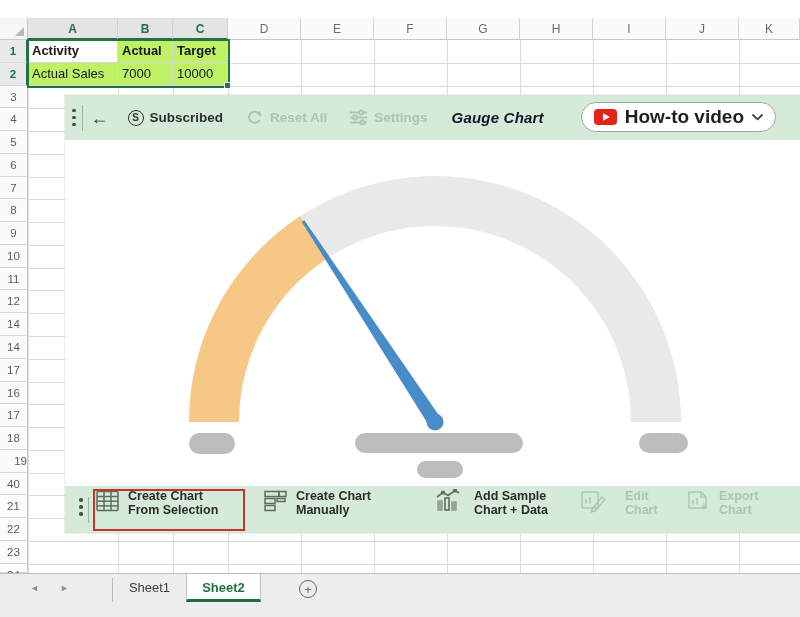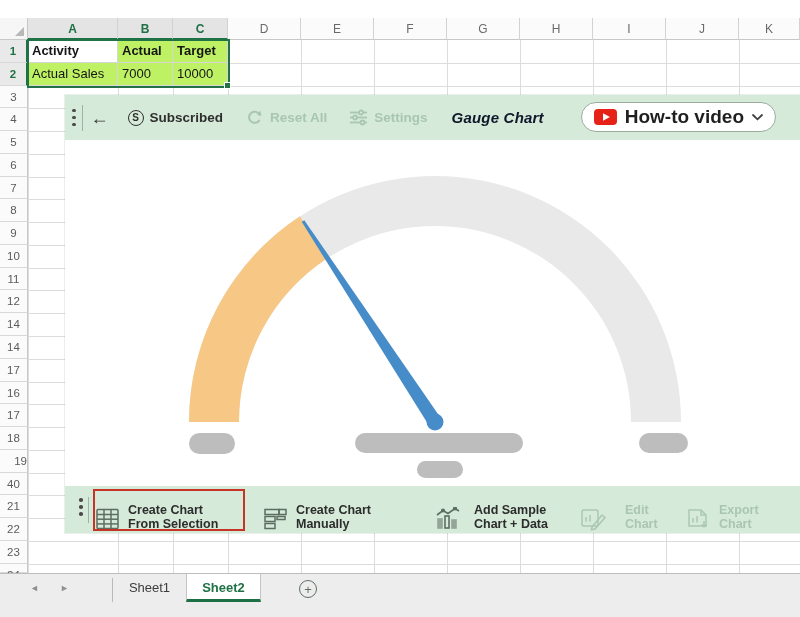--- a/index.html
+++ b/index.html
@@ -52,7 +52,7 @@
 
   #gaugeSvg{position:absolute;left:0;top:45px;}
 
-  .actbtn{position:absolute;top:394px;height:42px;display:flex;align-items:flex-end;gap:7px;}
+  .actbtn{position:absolute;top:394px;height:42px;display:flex;align-items:flex-start;gap:7px;}
   .actbtn .lbl{font-size:12.5px;font-weight:600;line-height:14px;color:#2c2c2c;white-space:nowrap;}
   .actbtn.disabled .lbl{color:#a9c6b2;}
   .redbox{position:absolute;left:28px;top:394px;width:152px;height:42px;border:2.5px solid #c63327;}

